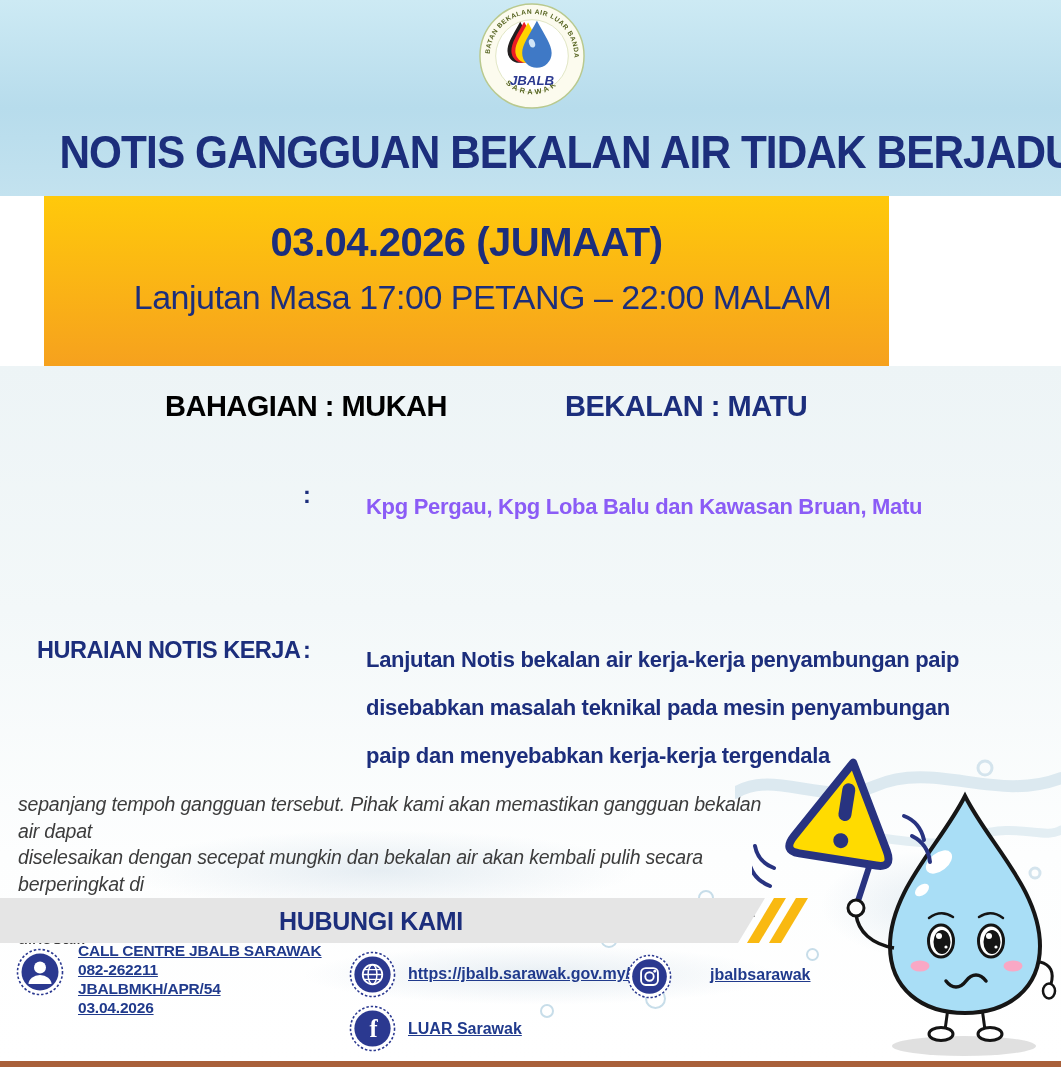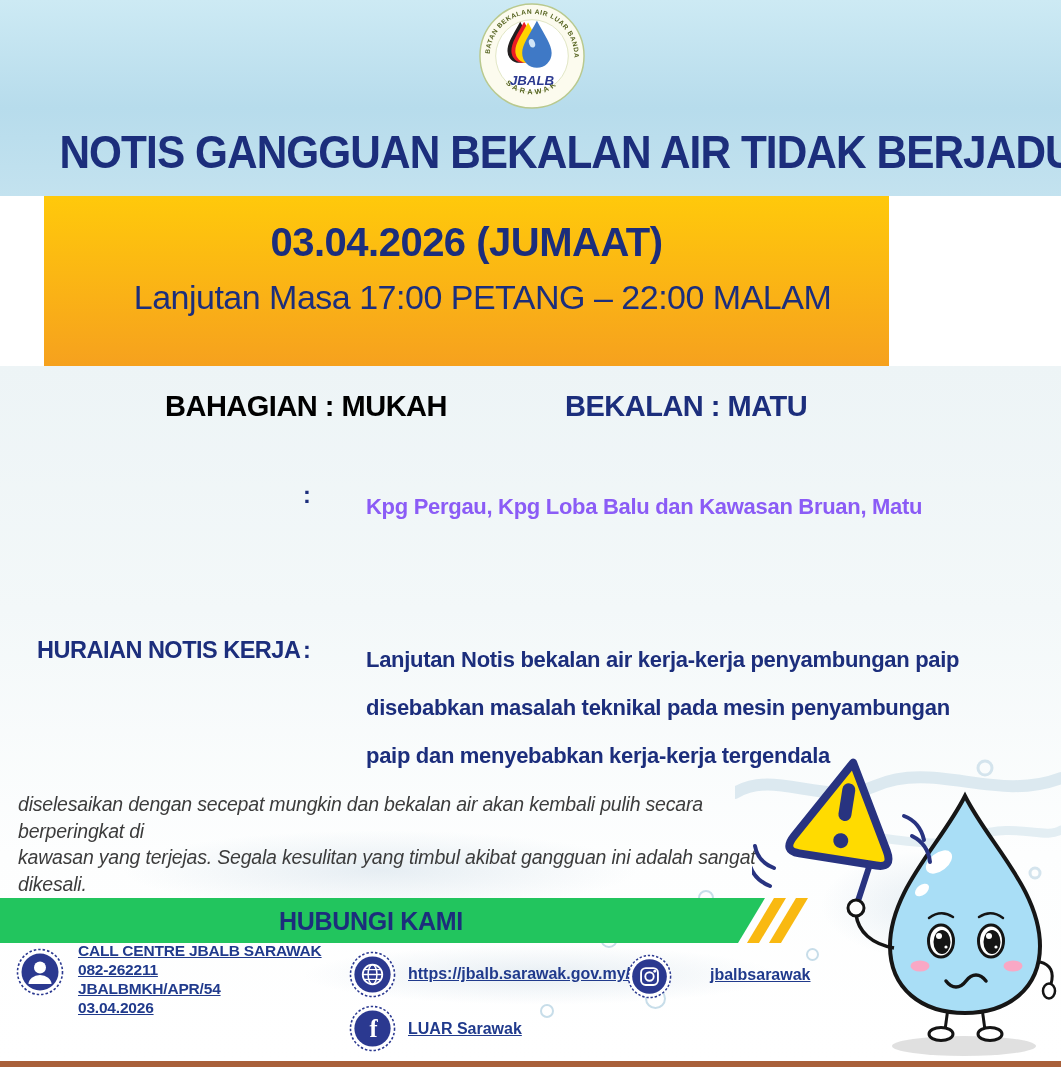--- a/index.html
+++ b/index.html
@@ -132,6 +132,7 @@
   </div>
 
   <div class="disclaimer">
+    <div>sepanjang tempoh gangguan tersebut. Pihak kami akan memastikan gangguan bekalan air dapat</div>
     <div>diselesaikan dengan secepat mungkin dan bekalan air akan kembali pulih secara berperingkat di</div>
     <div>kawasan yang terjejas. Segala kesulitan yang timbul akibat gangguan ini adalah sangat dikesali.</div>
   </div>

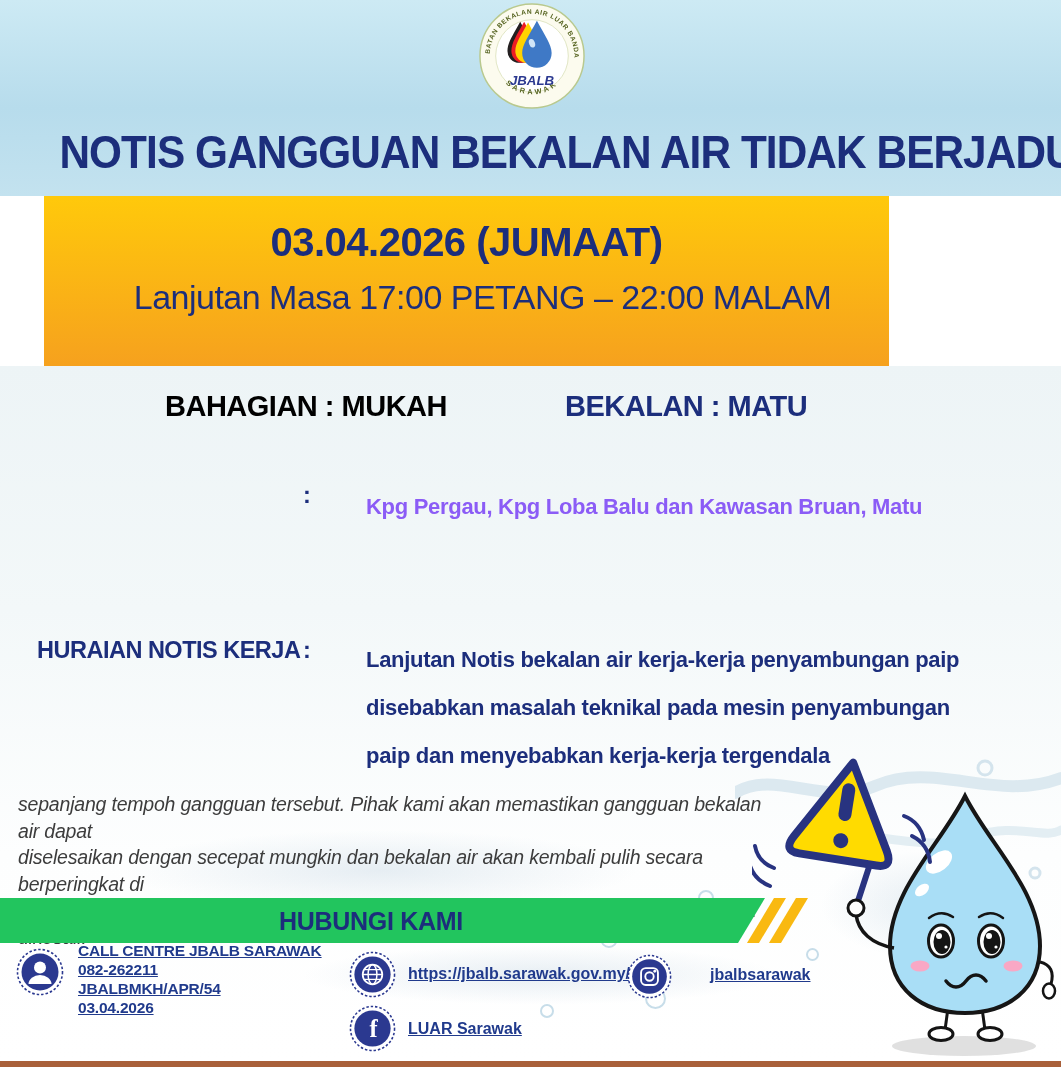--- a/index.html
+++ b/index.html
@@ -40,7 +40,7 @@
               font-style:italic;font-size:19.5px;line-height:26.5px;color:#3c3c3c;letter-spacing:-.2px;}
 
   
-  .contact-band{position:absolute;left:0;top:898px;width:765px;height:45px;background:#22c55e;
+  .contact-band{position:absolute;left:0;top:898px;width:765px;height:45px;background:#e5e5e5;
                 clip-path:polygon(0 0,100% 0,calc(100% - 27px) 100%,0 100%);z-index:4;}
   .contact-band .heading{position:absolute;left:0;top:9px;width:742px;text-align:center;
                          color:#1c2e7c;font-weight:bold;font-size:25px;letter-spacing:-.3px;}

